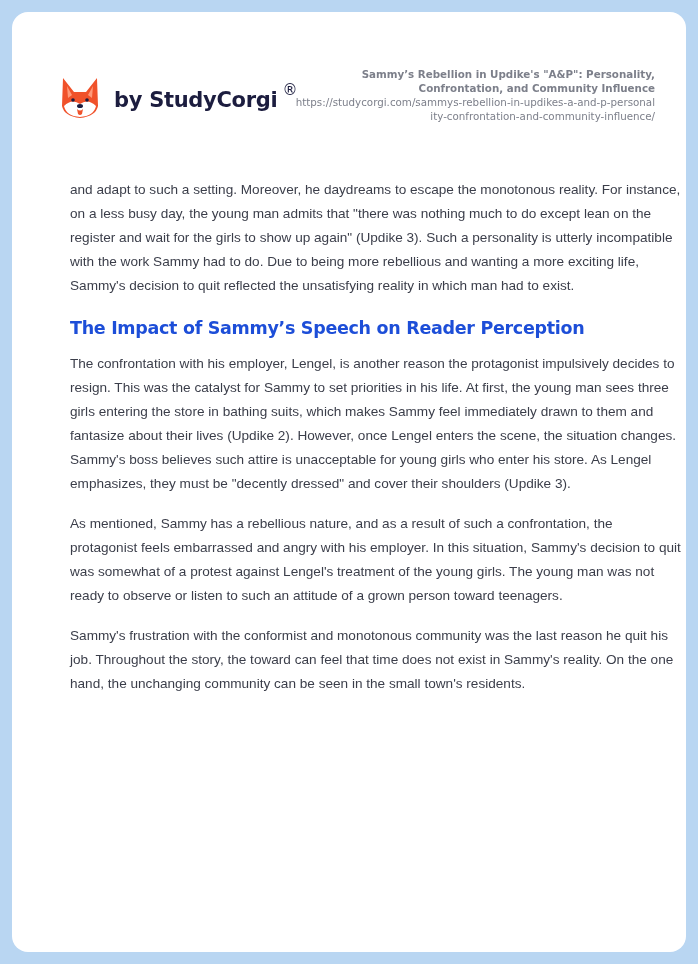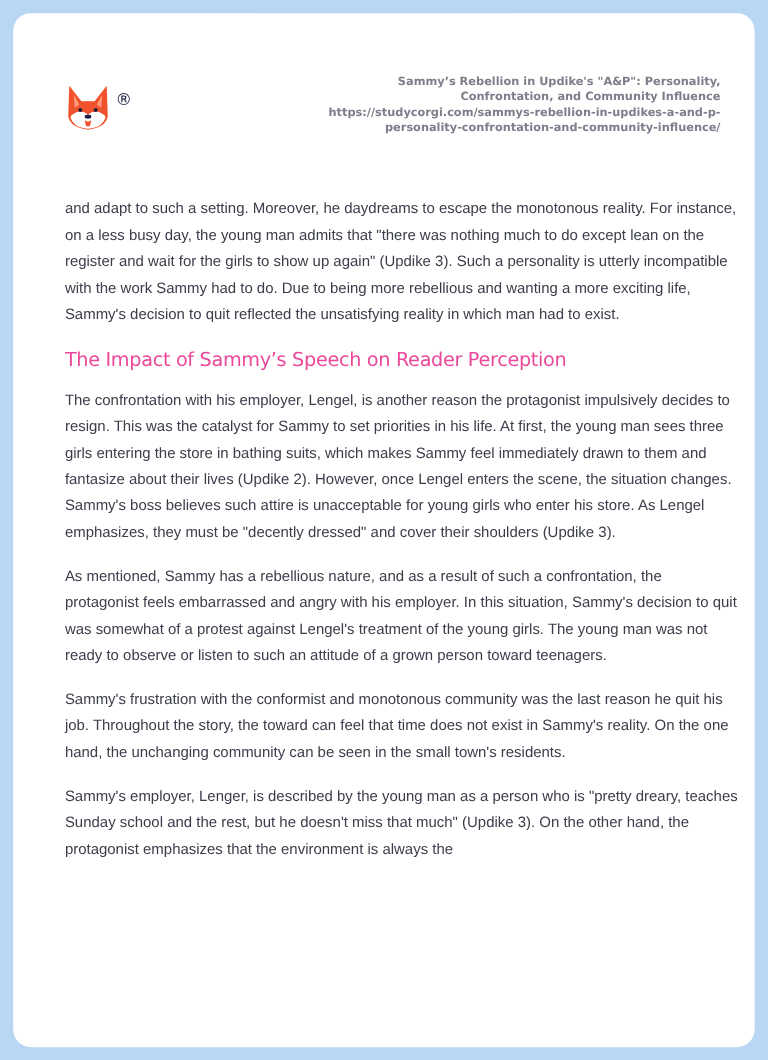--- a/index.html
+++ b/index.html
@@ -58,6 +58,7 @@
         <ellipse cx="20" cy="30" rx="3" ry="2" fill="#1c1d3f"></ellipse>
         <path d="M17 33 Q20 36 23 33 L22 38 Q20 40 18 38 Z" fill="#f0522b"></path>
       </svg>
+      <span class="logo-text">by StudyCorgi</span>
       <span class="logo-reg">®</span>
     </div>
     <div class="meta">

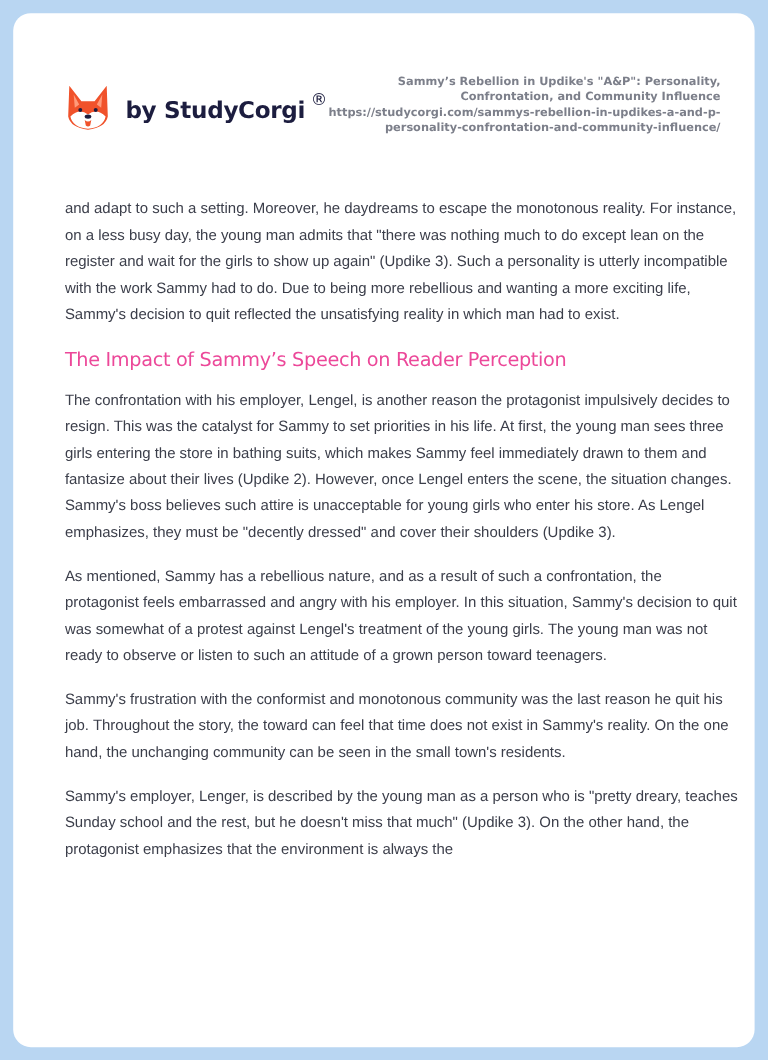--- a/index.html
+++ b/index.html
@@ -30,7 +30,7 @@
     }
     .meta-url {
       font-family:"DejaVu Sans", sans-serif; font-size:10.3px; color:#7c7f8a;
-      line-height:13.5px; margin-top:1px; word-break:break-all;font-weight:bold;
+      line-height:13.5px; margin-top:1px; word-break:break-all;
     }
     .content {
       position:absolute; left:47px; top:166px; width:612px;

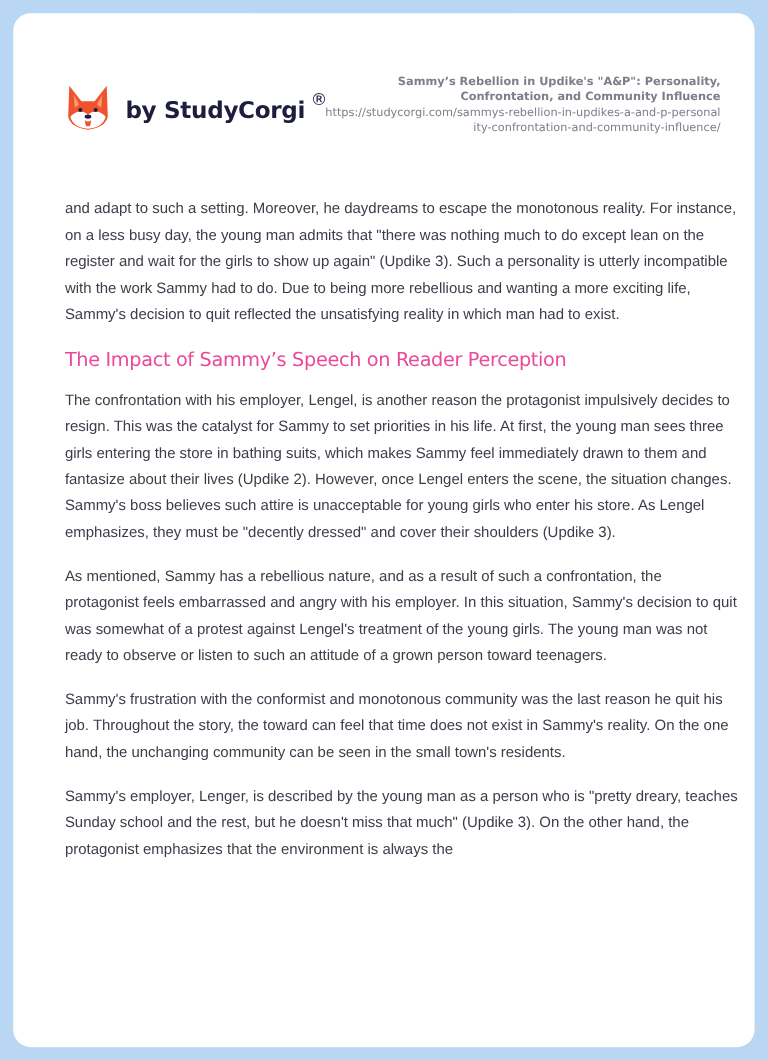--- a/index.html
+++ b/index.html
@@ -33,7 +33,7 @@
       line-height:13.5px; margin-top:1px; word-break:break-all;
     }
     .content {
-      position:absolute; left:47px; top:166px; width:612px;
+      position:absolute; left:58px; top:166px; width:612px;
       color:#3b3e4a; font-size:13.6px; line-height:24px;
     }
     .content p { margin:0 0 16px 0; }

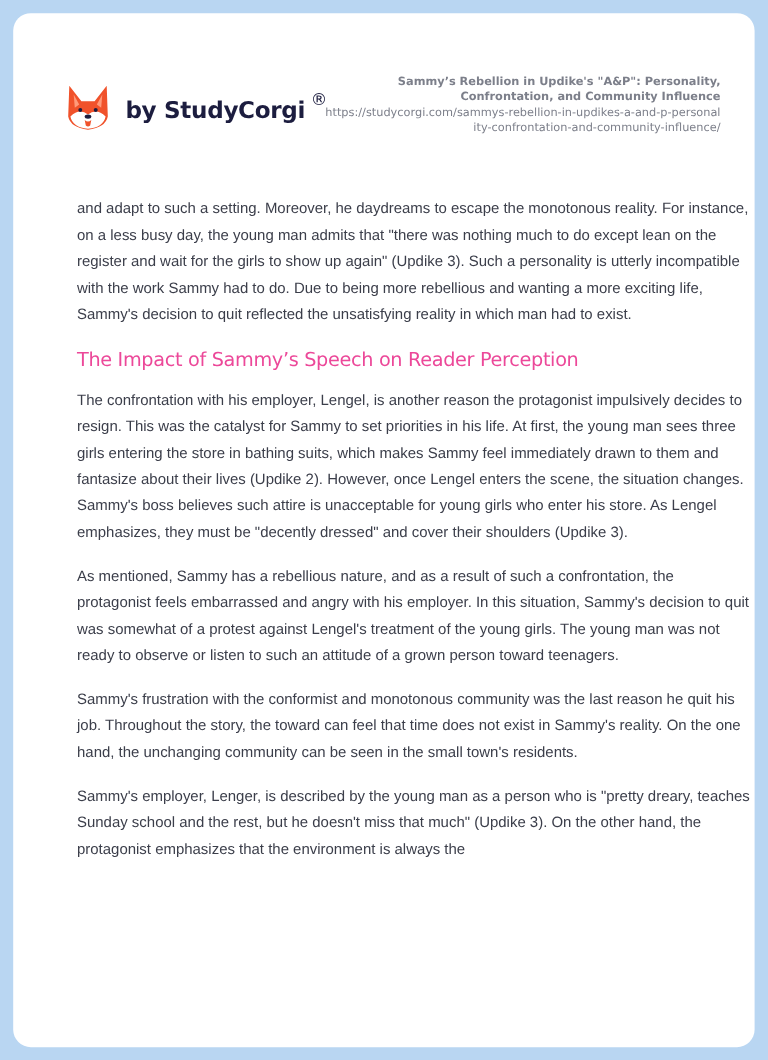--- a/index.html
+++ b/index.html
@@ -38,8 +38,8 @@
     }
     .content p { margin:0 0 16px 0; }
     .content h2 {
-      font-family:"DejaVu Sans", sans-serif; font-size:17.5px; font-weight:normal;
-      color:#ec4899; margin:6px 0 10px 0; line-height:28px; letter-spacing:-0.3px;
+      font-family:"DejaVu Sans", sans-serif; font-size:17.5px; font-weight:bold;
+      color:#1d4ed8; margin:6px 0 10px 0; line-height:28px; letter-spacing:-0.3px;
     }
   </style>
 </head>

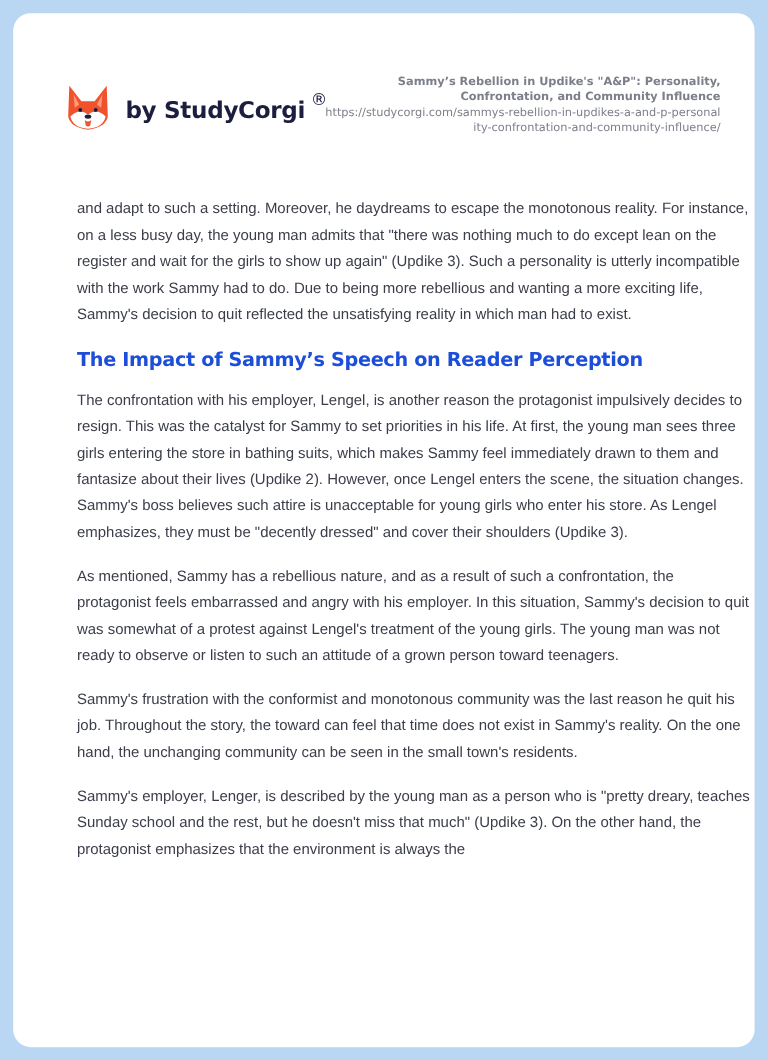--- a/index.html
+++ b/index.html
@@ -75,7 +75,6 @@
     <p>As mentioned, Sammy has a rebellious nature, and as a result of such a confrontation, the protagonist feels embarrassed and angry with his employer. In this situation, Sammy's decision to quit was somewhat of a protest against Lengel's treatment of the young girls. The young man was not ready to observe or listen to such an attitude of a grown person toward teenagers.</p>
 
     <p>Sammy's frustration with the conformist and monotonous community was the last reason he quit his job. Throughout the story, the toward can feel that time does not exist in Sammy's reality. On the one hand, the unchanging community can be seen in the small town's residents.</p>
-    <p>Sammy's employer, Lenger, is described by the young man as a person who is "pretty dreary, teaches Sunday school and the rest, but he doesn't miss that much" (Updike 3). On the other hand, the protagonist emphasizes that the environment is always the</p>
   </div>
 </div>
 

